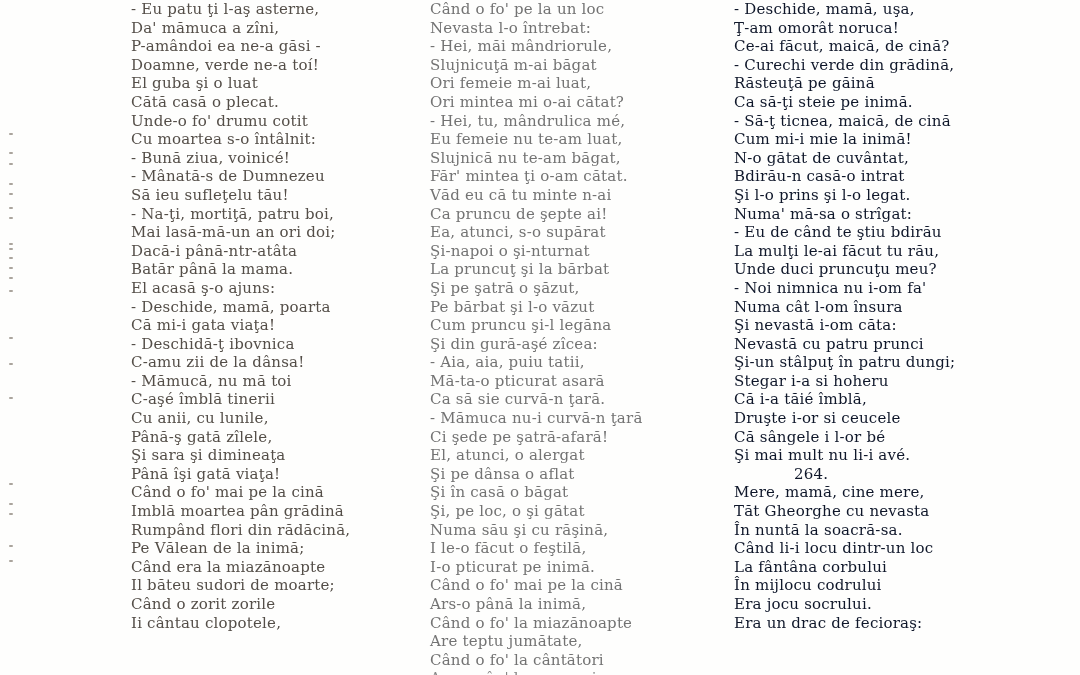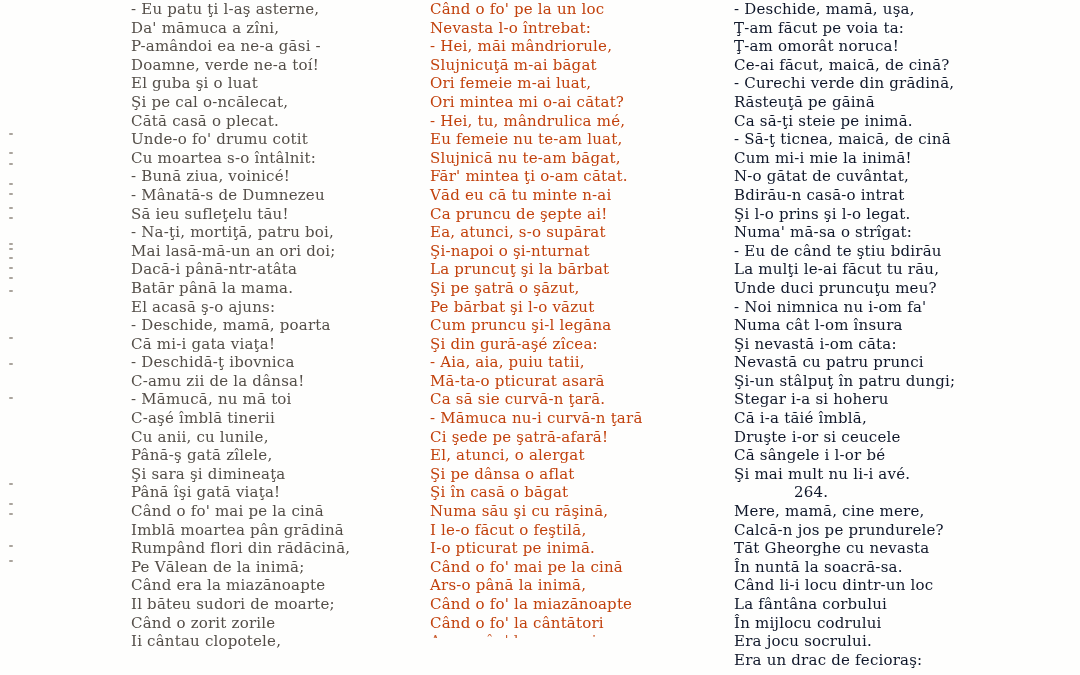--- a/index.html
+++ b/index.html
@@ -110,7 +110,7 @@
       <div class="line">Ii cântau clopotele,</div>
     </div>
 
-  <div class="col col-middle" style="color: #c2410c;">
+  <div class="col col-middle" style="color: #737373;">
     <div>
         <div class="line">Când o fo' pe la un loc</div>
         <div class="line">Nevasta l-o întrebat:</div>

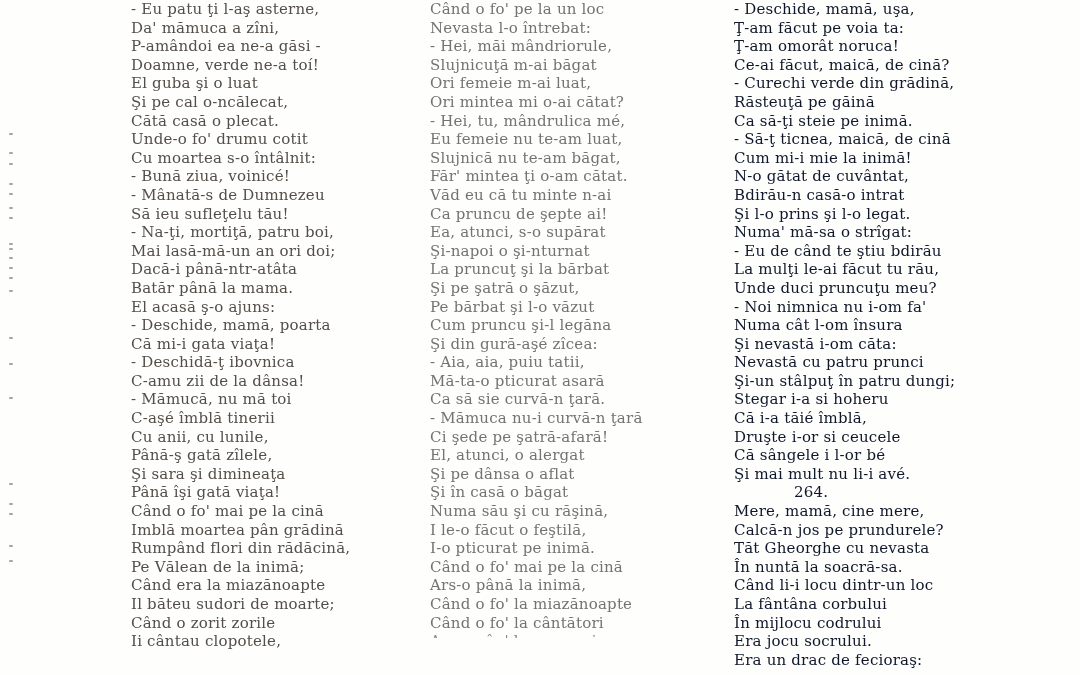--- a/index.html
+++ b/index.html
@@ -153,7 +153,6 @@
   <div class="col col-right" style="color: #0f172a;">
     <div>
         <div class="line">- Deschide, mamă, uşa,</div>
-        <div class="line">Ţ-am făcut pe voia ta:</div>
         <div class="line">Ţ-am omorât noruca!</div>
         <div class="line">Ce-ai făcut, maică, de cină?</div>
         <div class="line">- Curechi verde din grădină,</div>

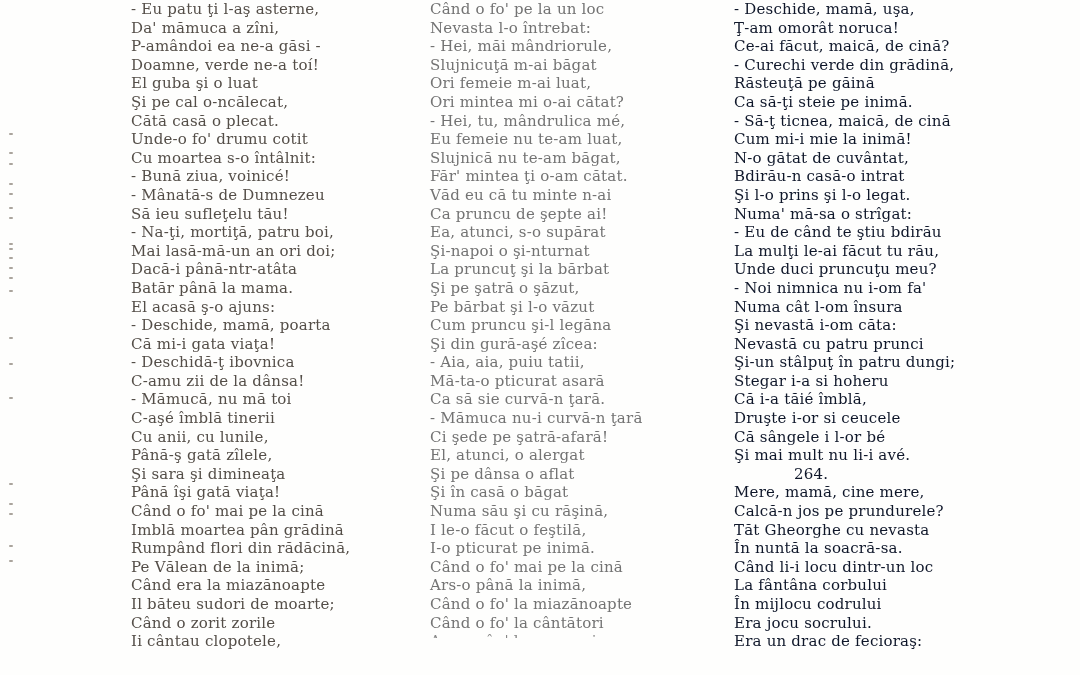--- a/index.html
+++ b/index.html
@@ -78,7 +78,6 @@
       <div class="line">P-amândoi ea ne-a găsi -</div>
       <div class="line">Doamne, verde ne-a toí!</div>
       <div class="line">El guba şi o luat</div>
-      <div class="line">Şi pe cal o-ncălecat,</div>
       <div class="line">Cătă casă o plecat.</div>
       <div class="line">Unde-o fo' drumu cotit</div>
       <div class="line">Cu moartea s-o întâlnit:</div>

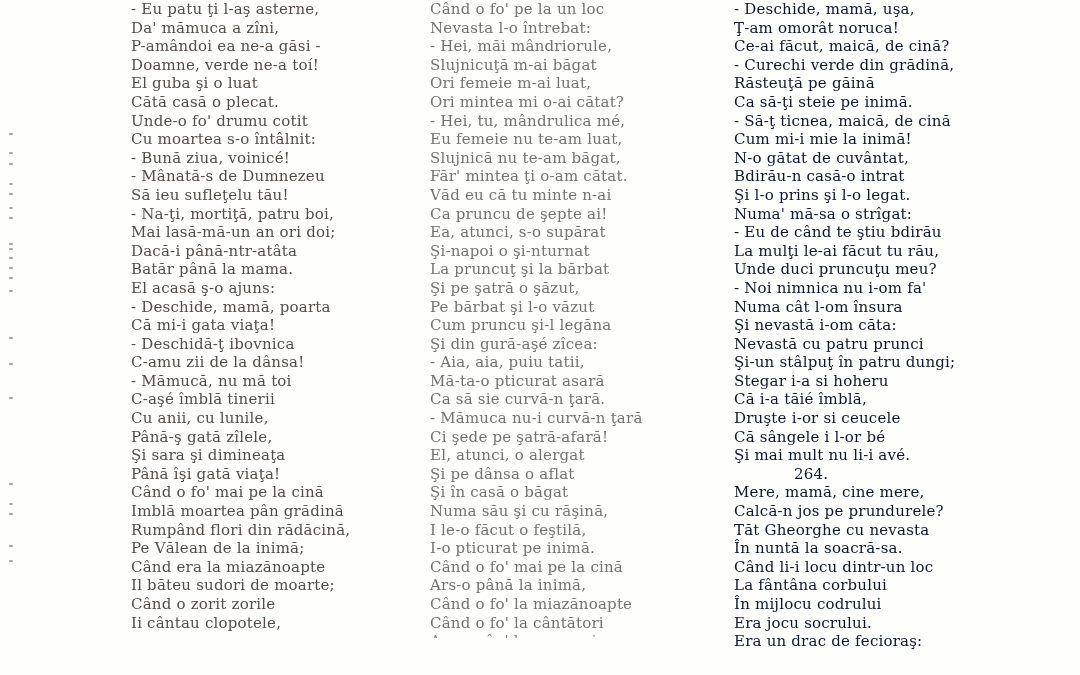--- a/index.html
+++ b/index.html
@@ -138,6 +138,7 @@
         <div class="line">El, atunci, o alergat</div>
         <div class="line">Şi pe dânsa o aflat</div>
         <div class="line">Şi în casă o băgat</div>
+        <div class="line">Şi, pe loc, o şi gătat</div>
         <div class="line">Numa său şi cu răşină,</div>
         <div class="line">I le-o făcut o feştilă,</div>
         <div class="line">I-o pticurat pe inimă.</div>

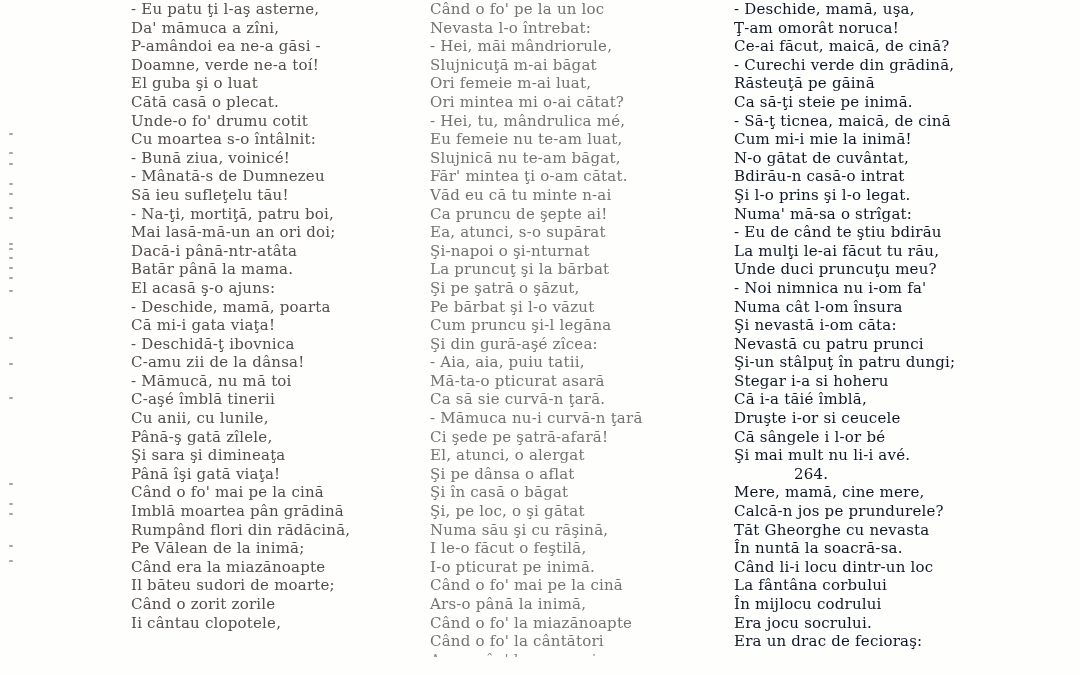--- a/index.html
+++ b/index.html
@@ -181,7 +181,6 @@
     <div class="line section-number">264.</div>
     <div>
         <div class="line">Mere, mamă, cine mere,</div>
-        <div class="line">Calcă-n jos pe prundurele?</div>
         <div class="line">Tăt Gheorghe cu nevasta</div>
         <div class="line">În nuntă la soacră-sa.</div>
         <div class="line">Când li-i locu dintr-un loc</div>

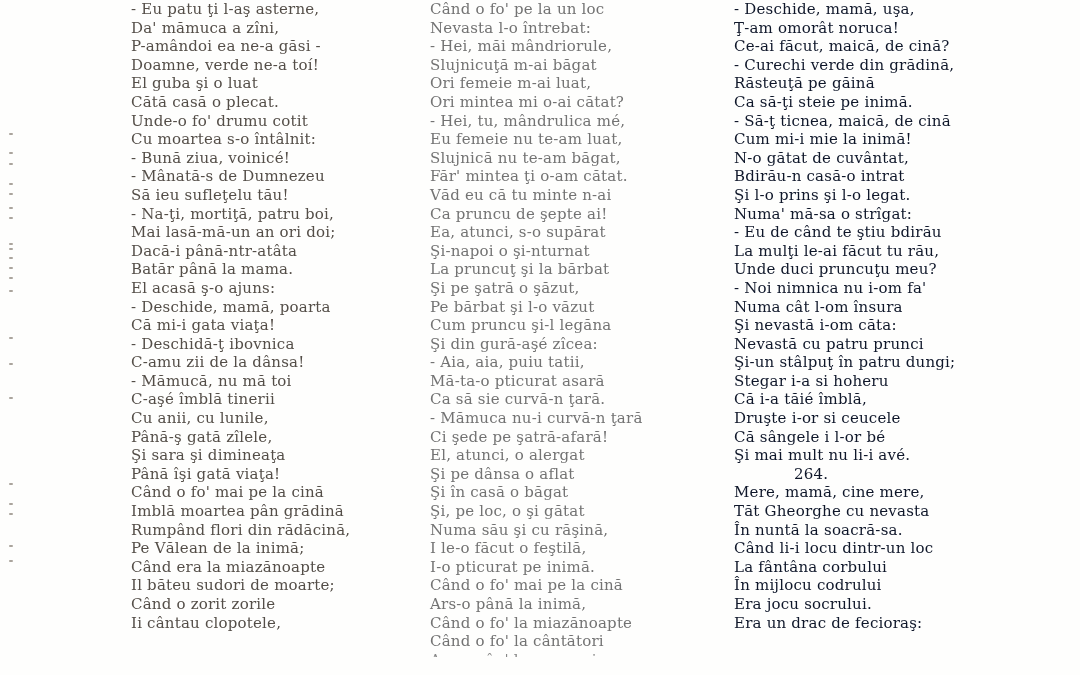--- a/index.html
+++ b/index.html
@@ -145,6 +145,7 @@
         <div class="line">Când o fo' mai pe la cină</div>
         <div class="line">Ars-o până la inimă,</div>
         <div class="line">Când o fo' la miazănoapte</div>
+        <div class="line">Are teptu jumătate,</div>
         <div class="line">Când o fo' la cântători</div>
       </div>
     <div class="line partial-line">Ars-o pân' la grumazi</div>

